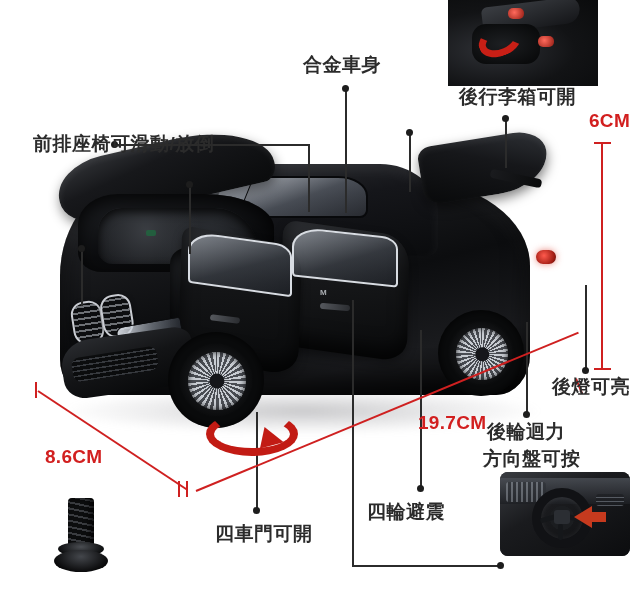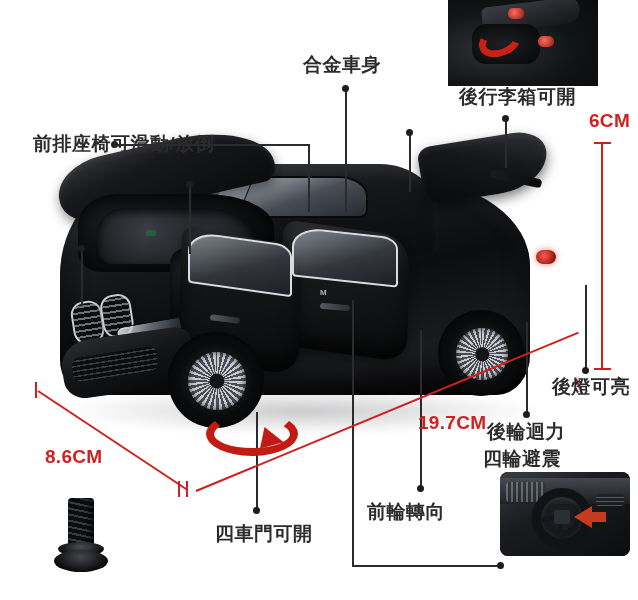--- a/index.html
+++ b/index.html
@@ -505,7 +505,7 @@
 
   <div class="lbl" style="left:487px;top:422px;">後輪迴力</div>
 
-  <div class="lbl" style="left:483px;top:449px;">四輪避震</div>
+  <div class="lbl" style="left:483px;top:449px;">方向盤可按</div>
 
   <div class="lbl" style="left:367px;top:502px;">前輪轉向</div>
 

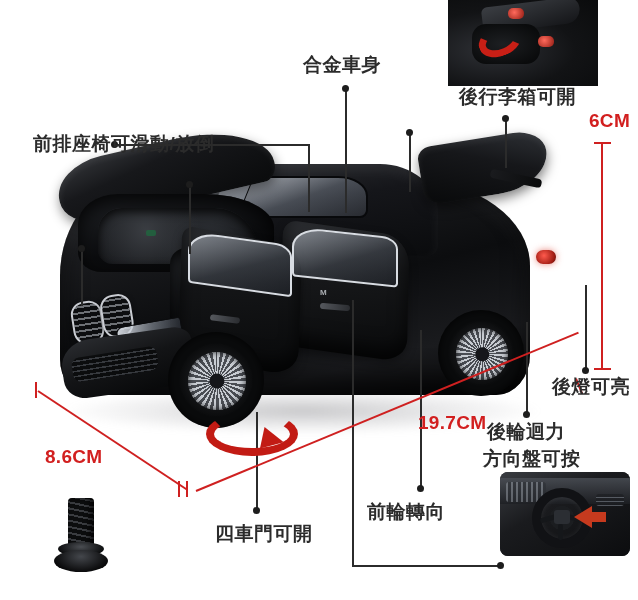--- a/index.html
+++ b/index.html
@@ -507,7 +507,7 @@
 
   <div class="lbl" style="left:483px;top:449px;">方向盤可按</div>
 
-  <div class="lbl" style="left:367px;top:502px;">前輪轉向</div>
+  <div class="lbl" style="left:367px;top:502px;">四輪避震</div>
 
   <div class="lbl" style="left:215px;top:524px;">四車門可開</div>
 

